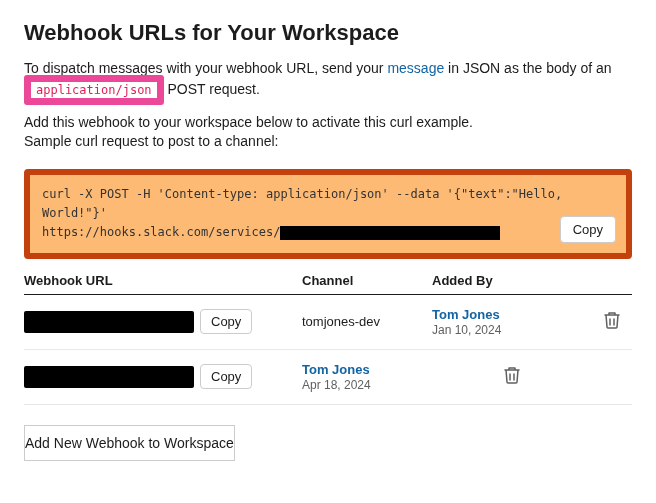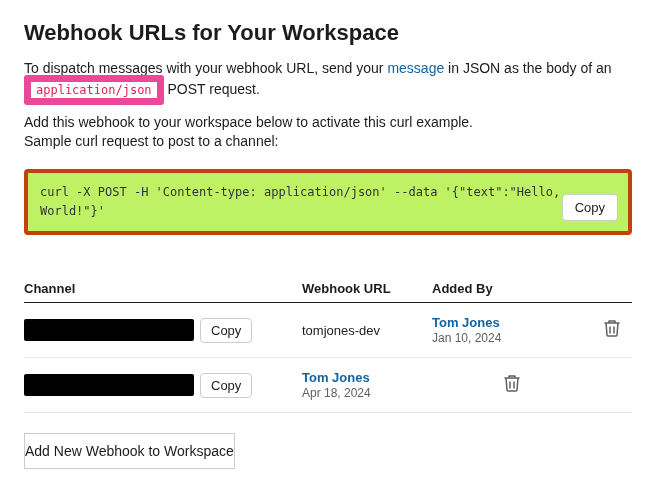--- a/index.html
+++ b/index.html
@@ -45,15 +45,15 @@
       margin-bottom: 20px;
     }
     .code-block {
-      border: 4px solid #c2410c;
+      border: 6px solid #c2410c;
       border-radius: 4px;
       padding: 10px 12px;
       font-family: monospace;
       font-size: 12px;
       line-height: 1.6;
-      background: #bef264;
+      background: #fdba74;
       position: relative;
-      margin-bottom: 40px;
+      margin-bottom: 8px;
     }
     .code-block .code-line {
       display: block;

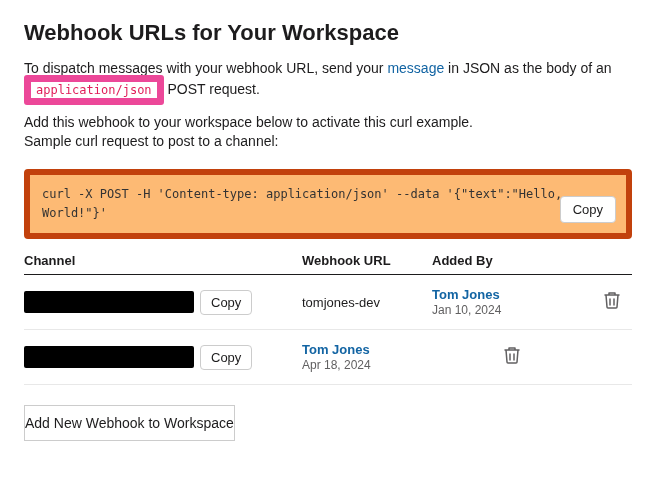--- a/index.html
+++ b/index.html
@@ -177,6 +177,9 @@
 
 <div class="code-block">
   <span class="code-line">curl -X POST -H 'Content-type: application/json' --data '{"text":"Hello, World!"}'</span>
+  <span class="code-line">
+    <span>https://hooks.slack.com/services/</span><span class="redacted-url"></span>
+  </span>
   <button class="code-copy-btn">Copy</button>
 </div>
 

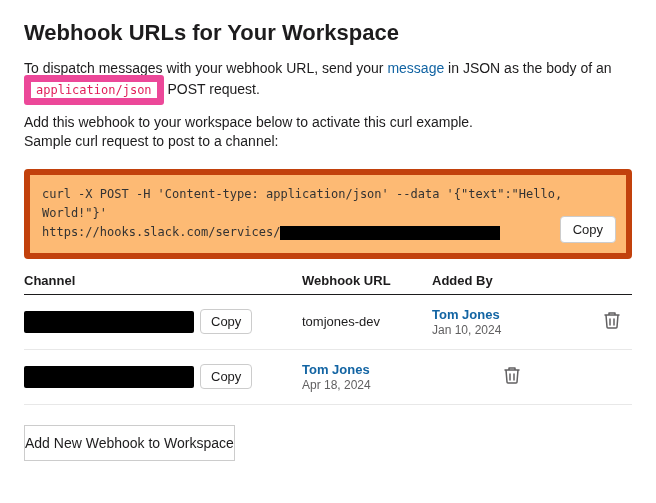--- a/index.html
+++ b/index.html
@@ -184,8 +184,8 @@
 </div>
 
 <div class="table-header">
+  <span>Webhook URL</span>
   <span>Channel</span>
-  <span>Webhook URL</span>
   <span>Added By</span>
   <span></span>
 </div>

